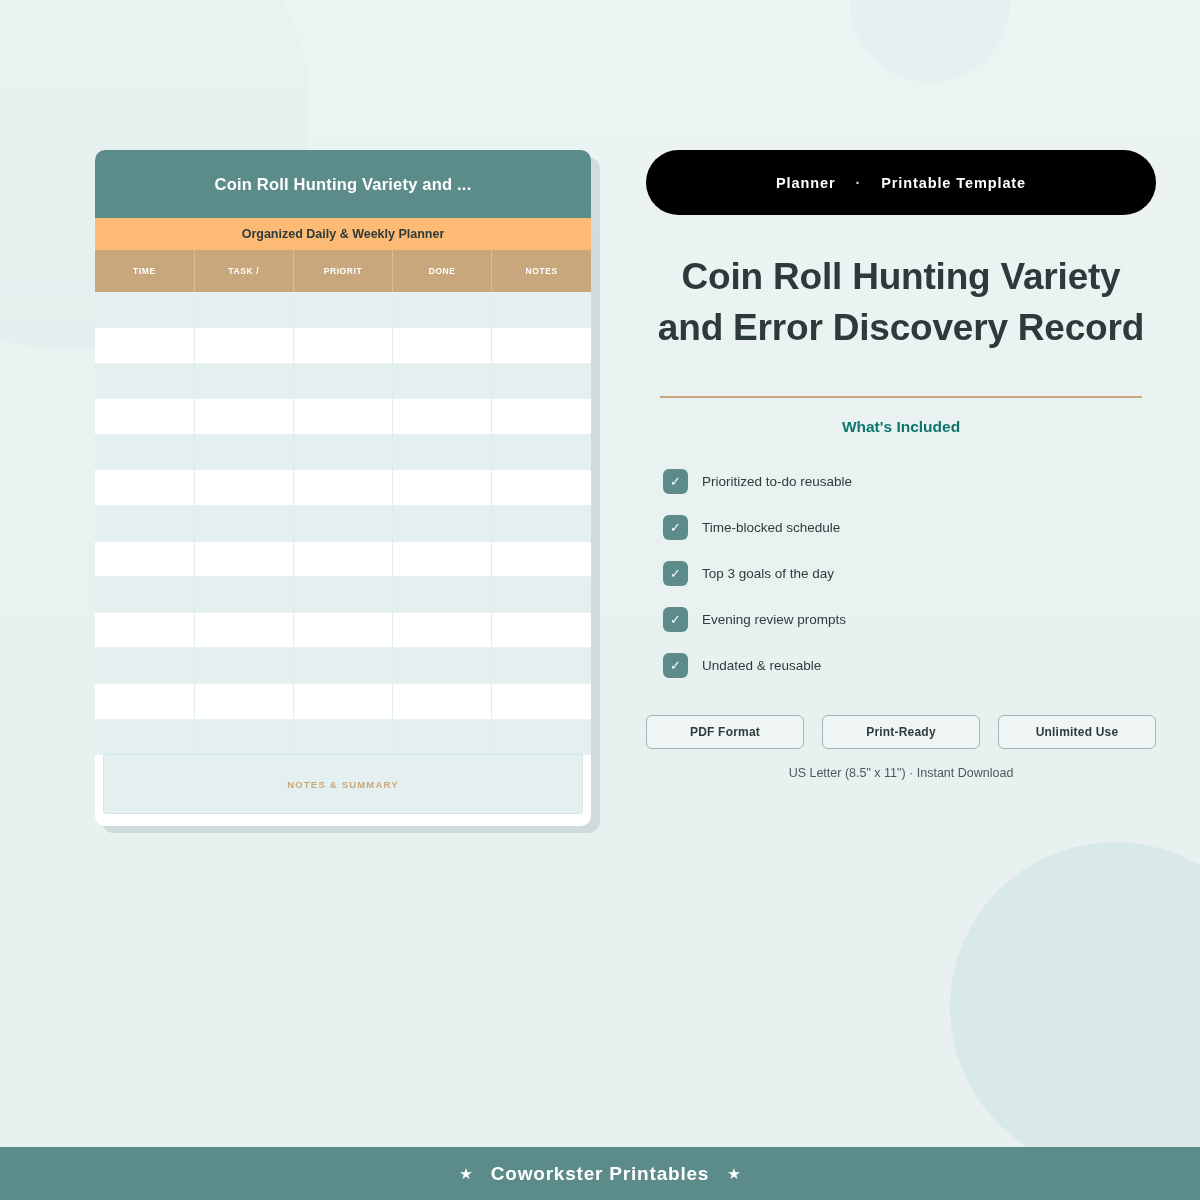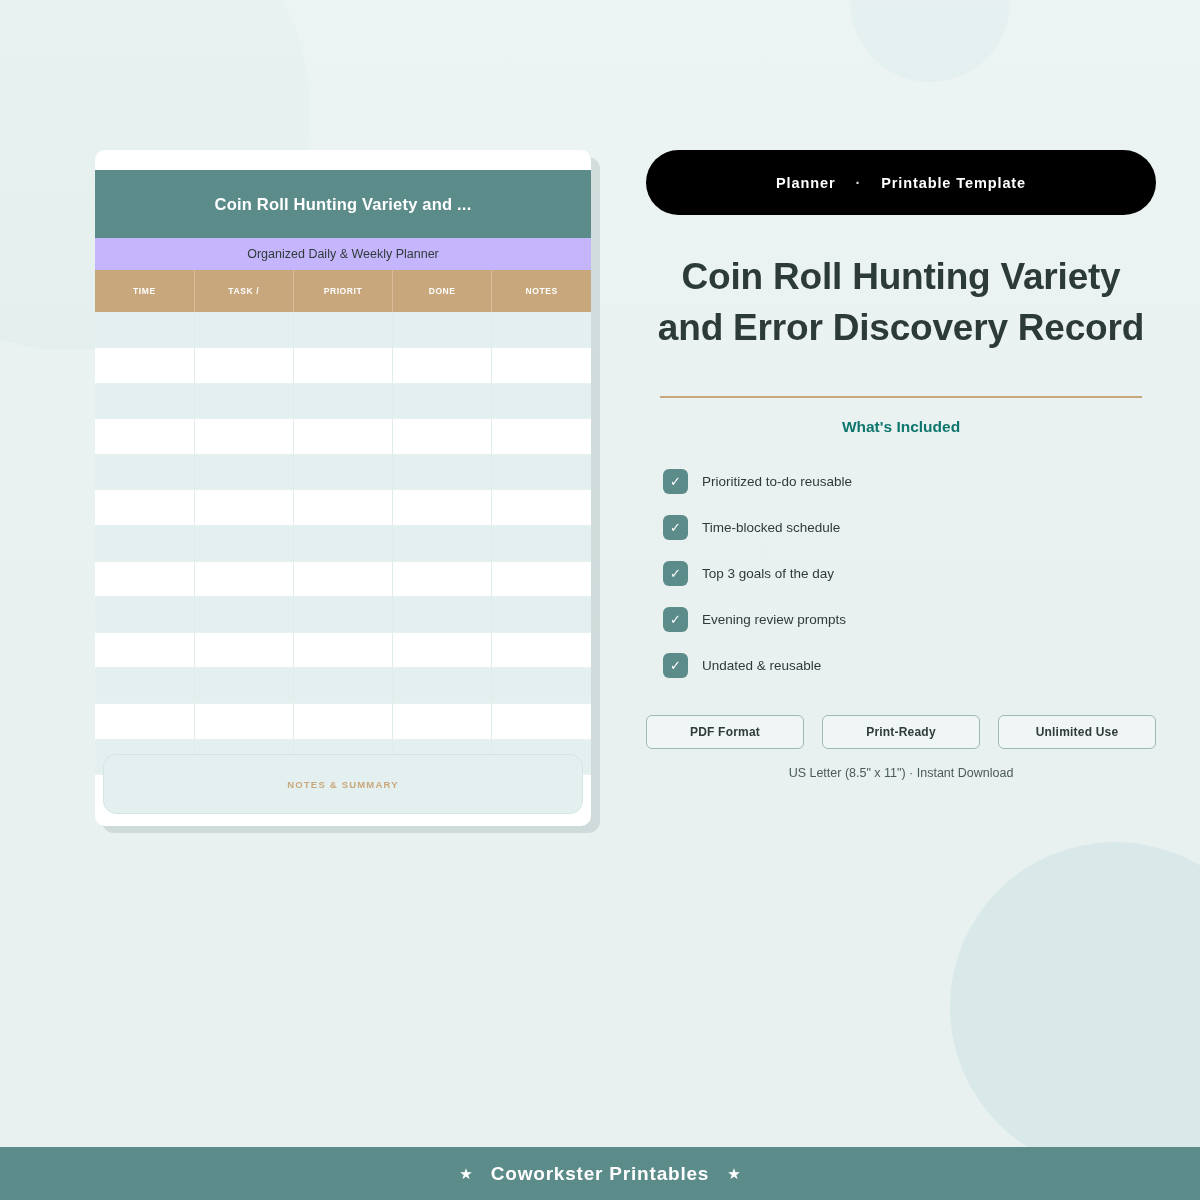--- a/index.html
+++ b/index.html
@@ -73,7 +73,6 @@
     align-items: center;
     justify-content: center;
     padding: 0 16px;
-    margin-top: 20px;
   }
   .sheet-header-title {
     color: #ffffff;

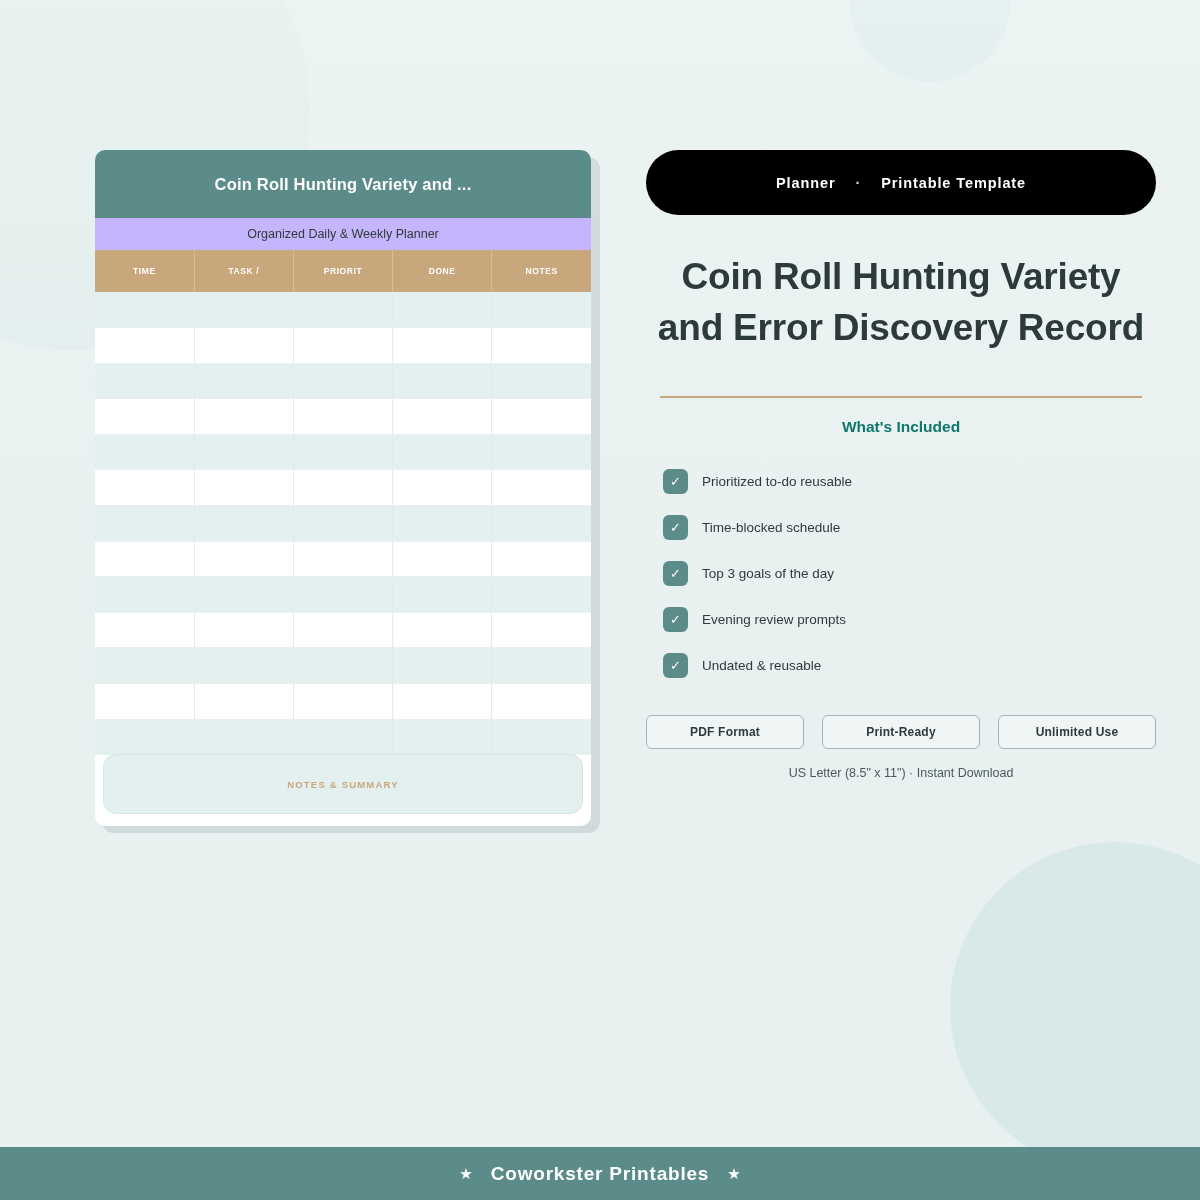--- a/index.html
+++ b/index.html
@@ -87,12 +87,13 @@
   }
   .sheet-subtitle {
     height: 32px;
-    background: #c4b5fd;
+    background: #fdba74;
     display: flex;
     align-items: center;
     justify-content: center;
     font-size: 12.5px;
     color: #2f3b3b;
+    font-weight: bold;
   }
 
   table.sheet-table {

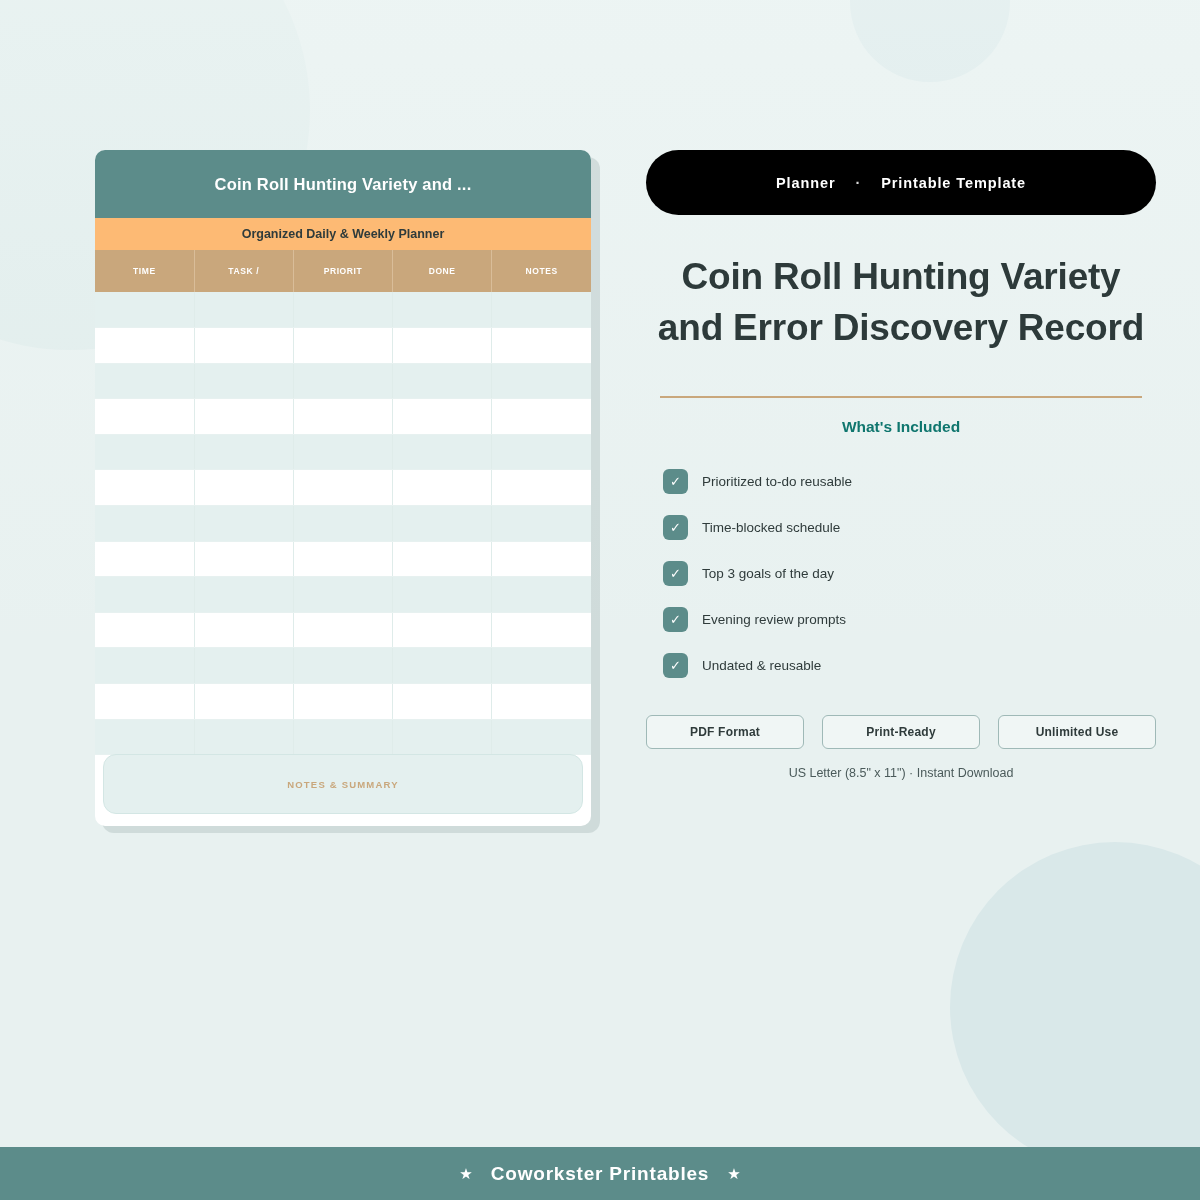--- a/index.html
+++ b/index.html
@@ -127,7 +127,7 @@
     height: 60px;
     background: #e4f0ef;
     border: 1px solid #d3e6e4;
-    border-radius: 13px;
+    border-radius: 3px;
     display: flex;
     align-items: center;
     justify-content: center;

